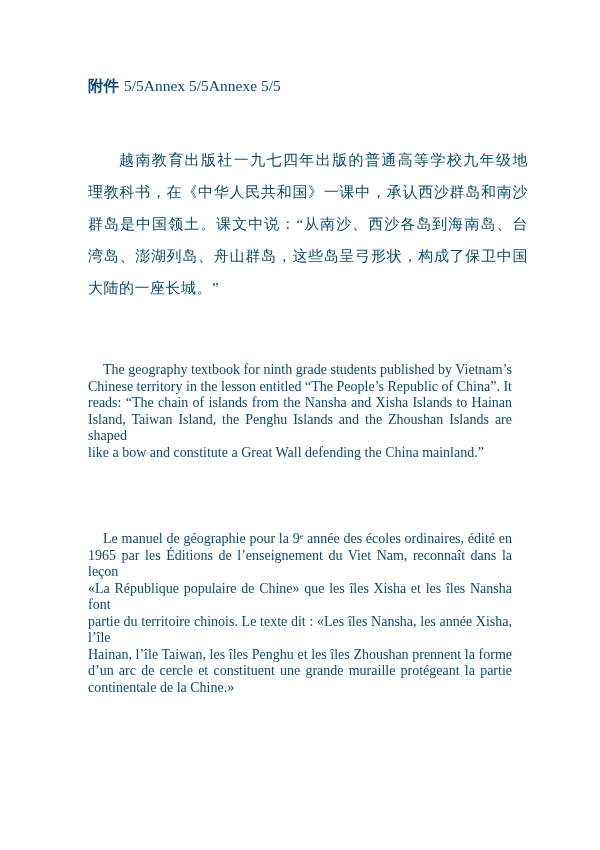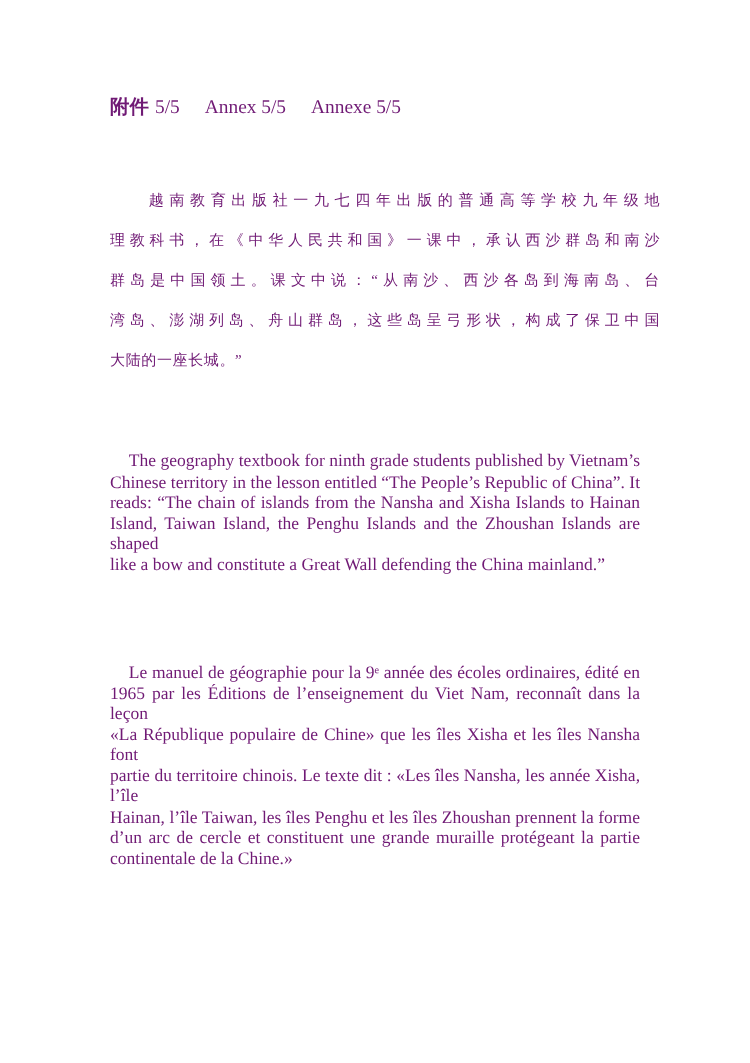--- a/index.html
+++ b/index.html
@@ -78,7 +78,7 @@
 </head>
 <body>
 
-<div class="page" style="background: rgb(255, 255, 255); color: #701a75;">
+<div class="page" style="background: rgb(255, 255, 255); color: #0c4a6e;">
 
   <div class="doc-header">
     <span class="zh-label">附件</span>

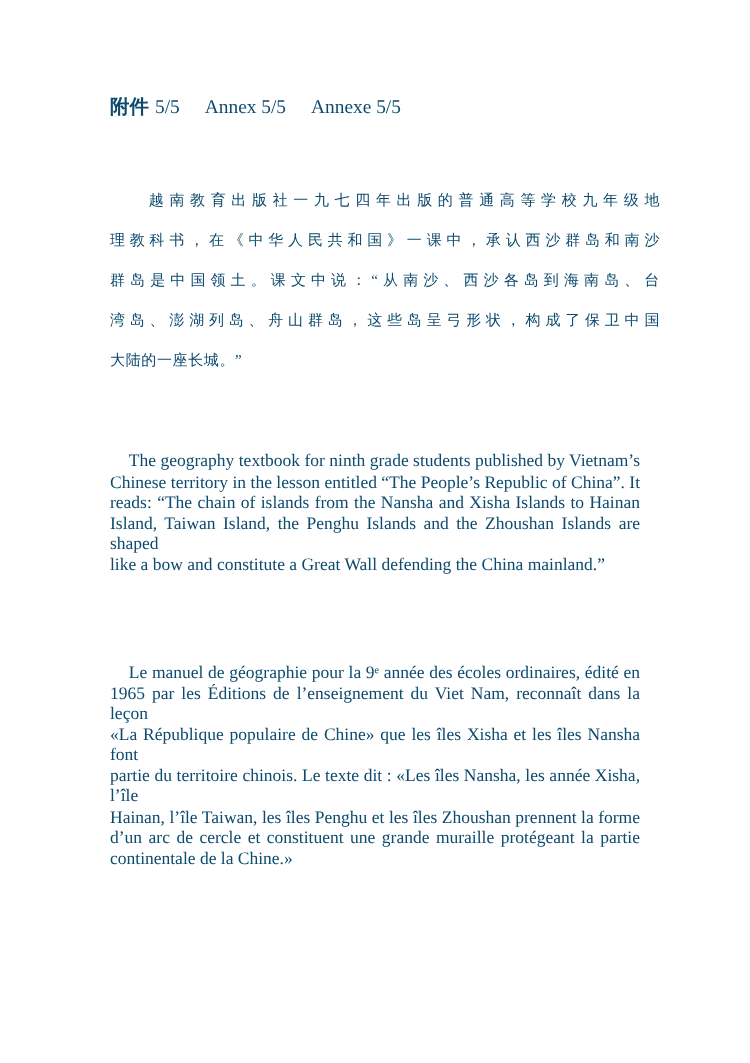--- a/index.html
+++ b/index.html
@@ -31,7 +31,6 @@
     margin-right: 5px;
   }
   .doc-header .seg-gap {
-    margin-left: 20px;
   }
   .para {
     position: absolute;

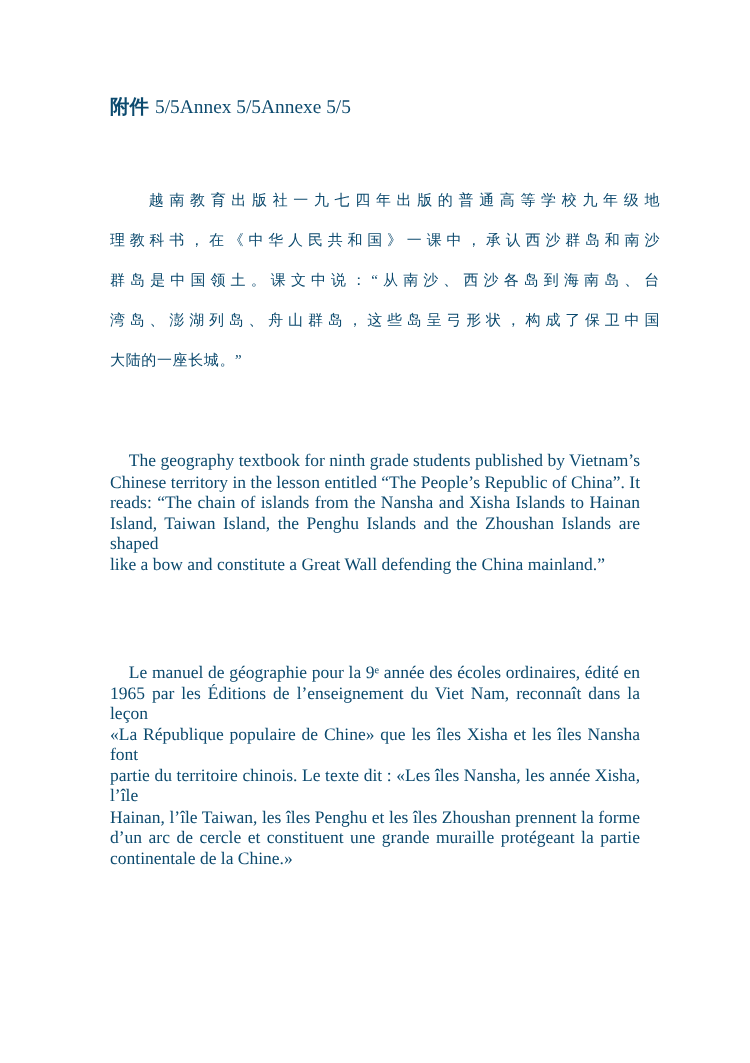--- a/index.html
+++ b/index.html
@@ -49,7 +49,7 @@
     width: 440px;
   }
   .para-zh .line {
-    font-size: 12px;
+    font-size: 15px;
     line-height: 32px;
     height: 32px;
     letter-spacing: 0.5px;

